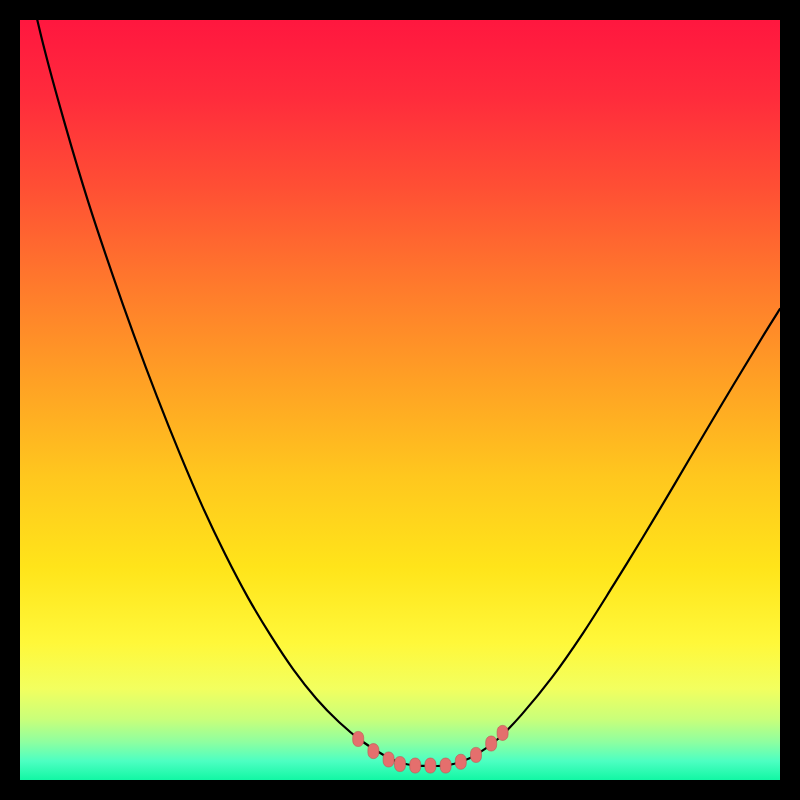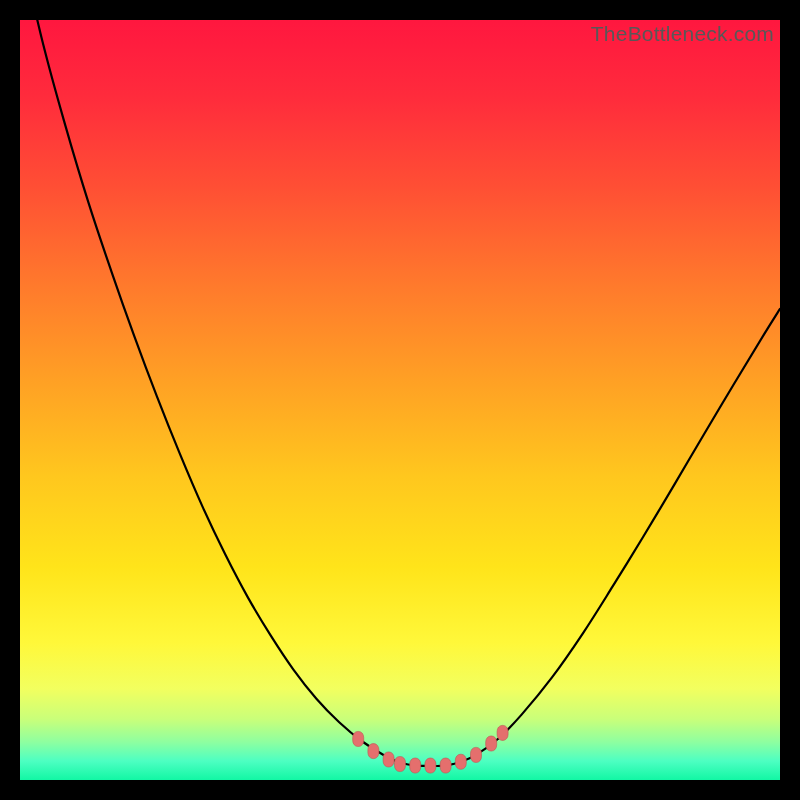--- a/index.html
+++ b/index.html
@@ -92,7 +92,6 @@
         </g>
     </svg>
 
-    <div class="watermark">TheBottleneck.com</div>
   </div>
 </div>
 

